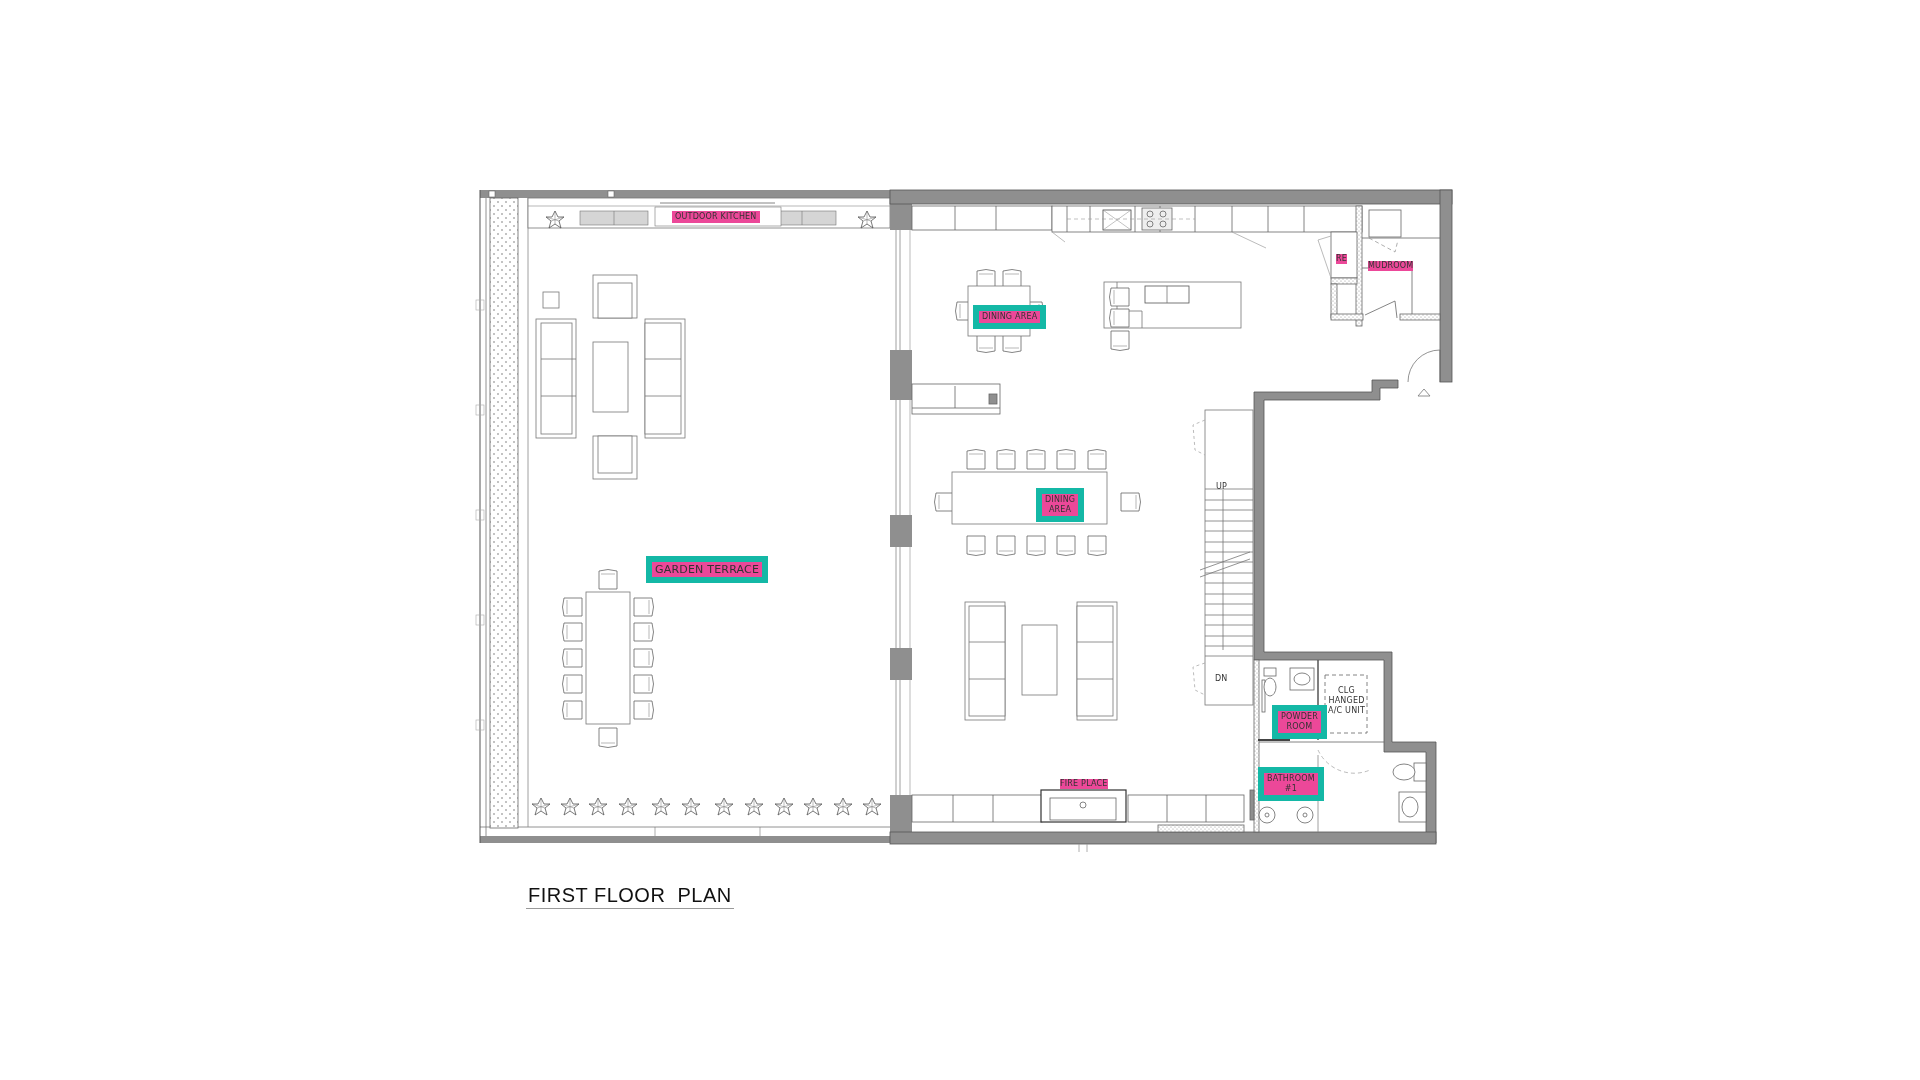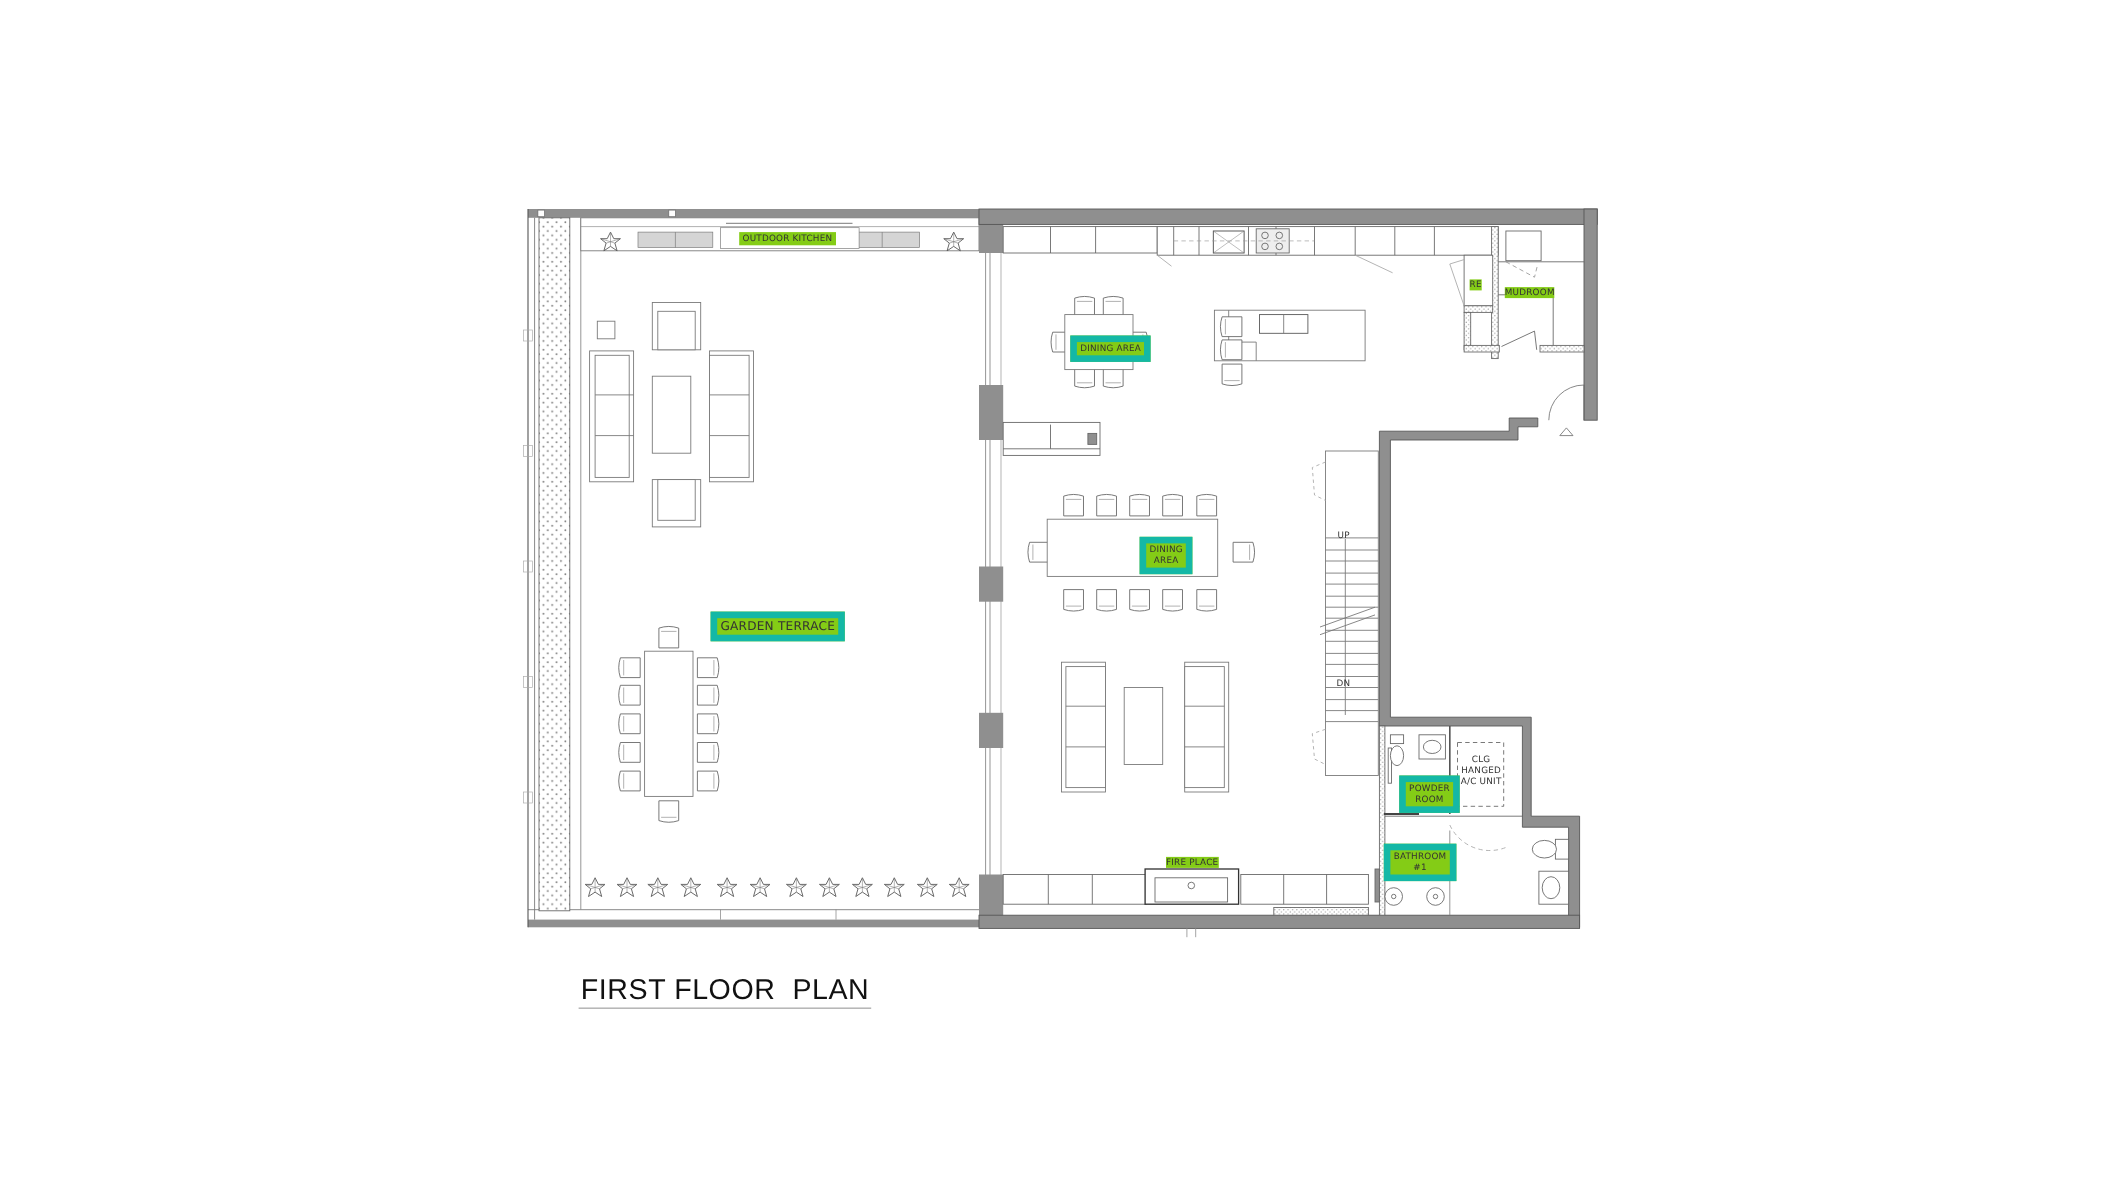--- a/index.html
+++ b/index.html
@@ -5,7 +5,7 @@
   html,body{margin:0;padding:0;background:#ffffff;}
   body{width:1920px;height:1080px;position:relative;overflow:hidden;font-family:"Liberation Sans",sans-serif;}
   #plan{position:absolute;left:0;top:0;width:1920px;height:1080px;}
-  .lbl{position:absolute;font-family:"DejaVu Sans",sans-serif;color:#333;font-size:8px;letter-spacing:0.2px;text-align:center;line-height:10px;background:#84cc16;}
+  .lbl{position:absolute;font-family:"DejaVu Sans",sans-serif;color:#333;font-size:8px;letter-spacing:0.2px;text-align:center;line-height:10px;background:#ec4899;}
   .boxed{border:6px solid #14b8a6;padding:1px 3px;}
   .title{position:absolute;left:526px;top:884px;font-family:"Liberation Sans",sans-serif;font-size:26px;color:#111;letter-spacing:0.5px;border-bottom:1px solid #999;padding:0 2px 1px 2px;white-space:pre;}
 </style>

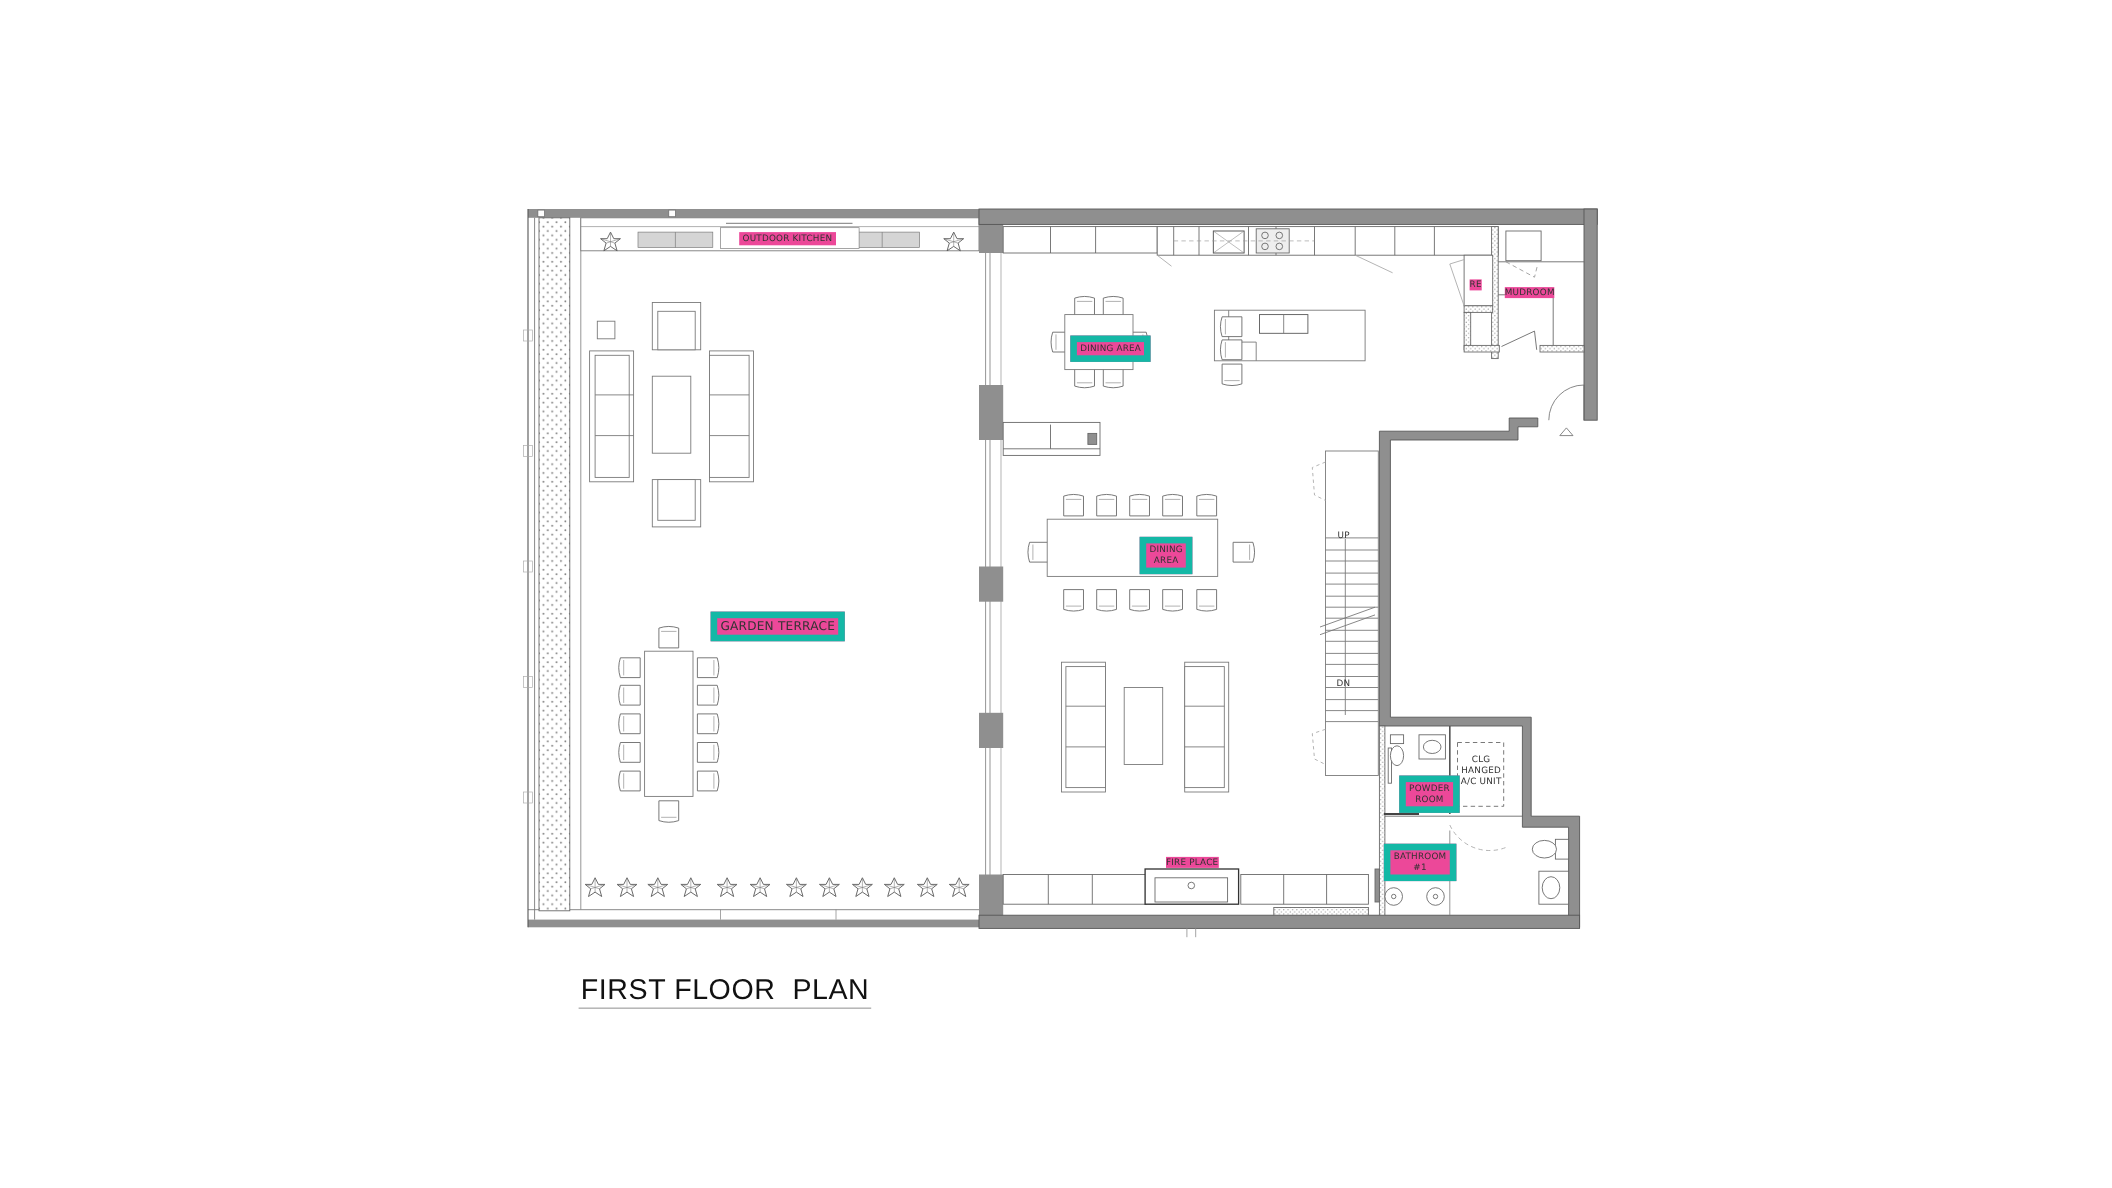--- a/index.html
+++ b/index.html
@@ -323,7 +323,7 @@
 <div class="lbl" style="left:1368px;top:261px;">MUDROOM</div>
 <div class="lbl" style="left:1060px;top:779px;">FIRE PLACE</div>
 <div class="lbl" style="left:1216px;top:482px;background:transparent;">UP</div>
-<div class="lbl" style="left:1215px;top:617px;background:transparent;">DN</div>
+<div class="lbl" style="left:1215px;top:674px;background:transparent;">DN</div>
 <div class="lbl boxed" style="left:1272px;top:705px;">
   <div>POWDER</div>
   <div>ROOM</div>

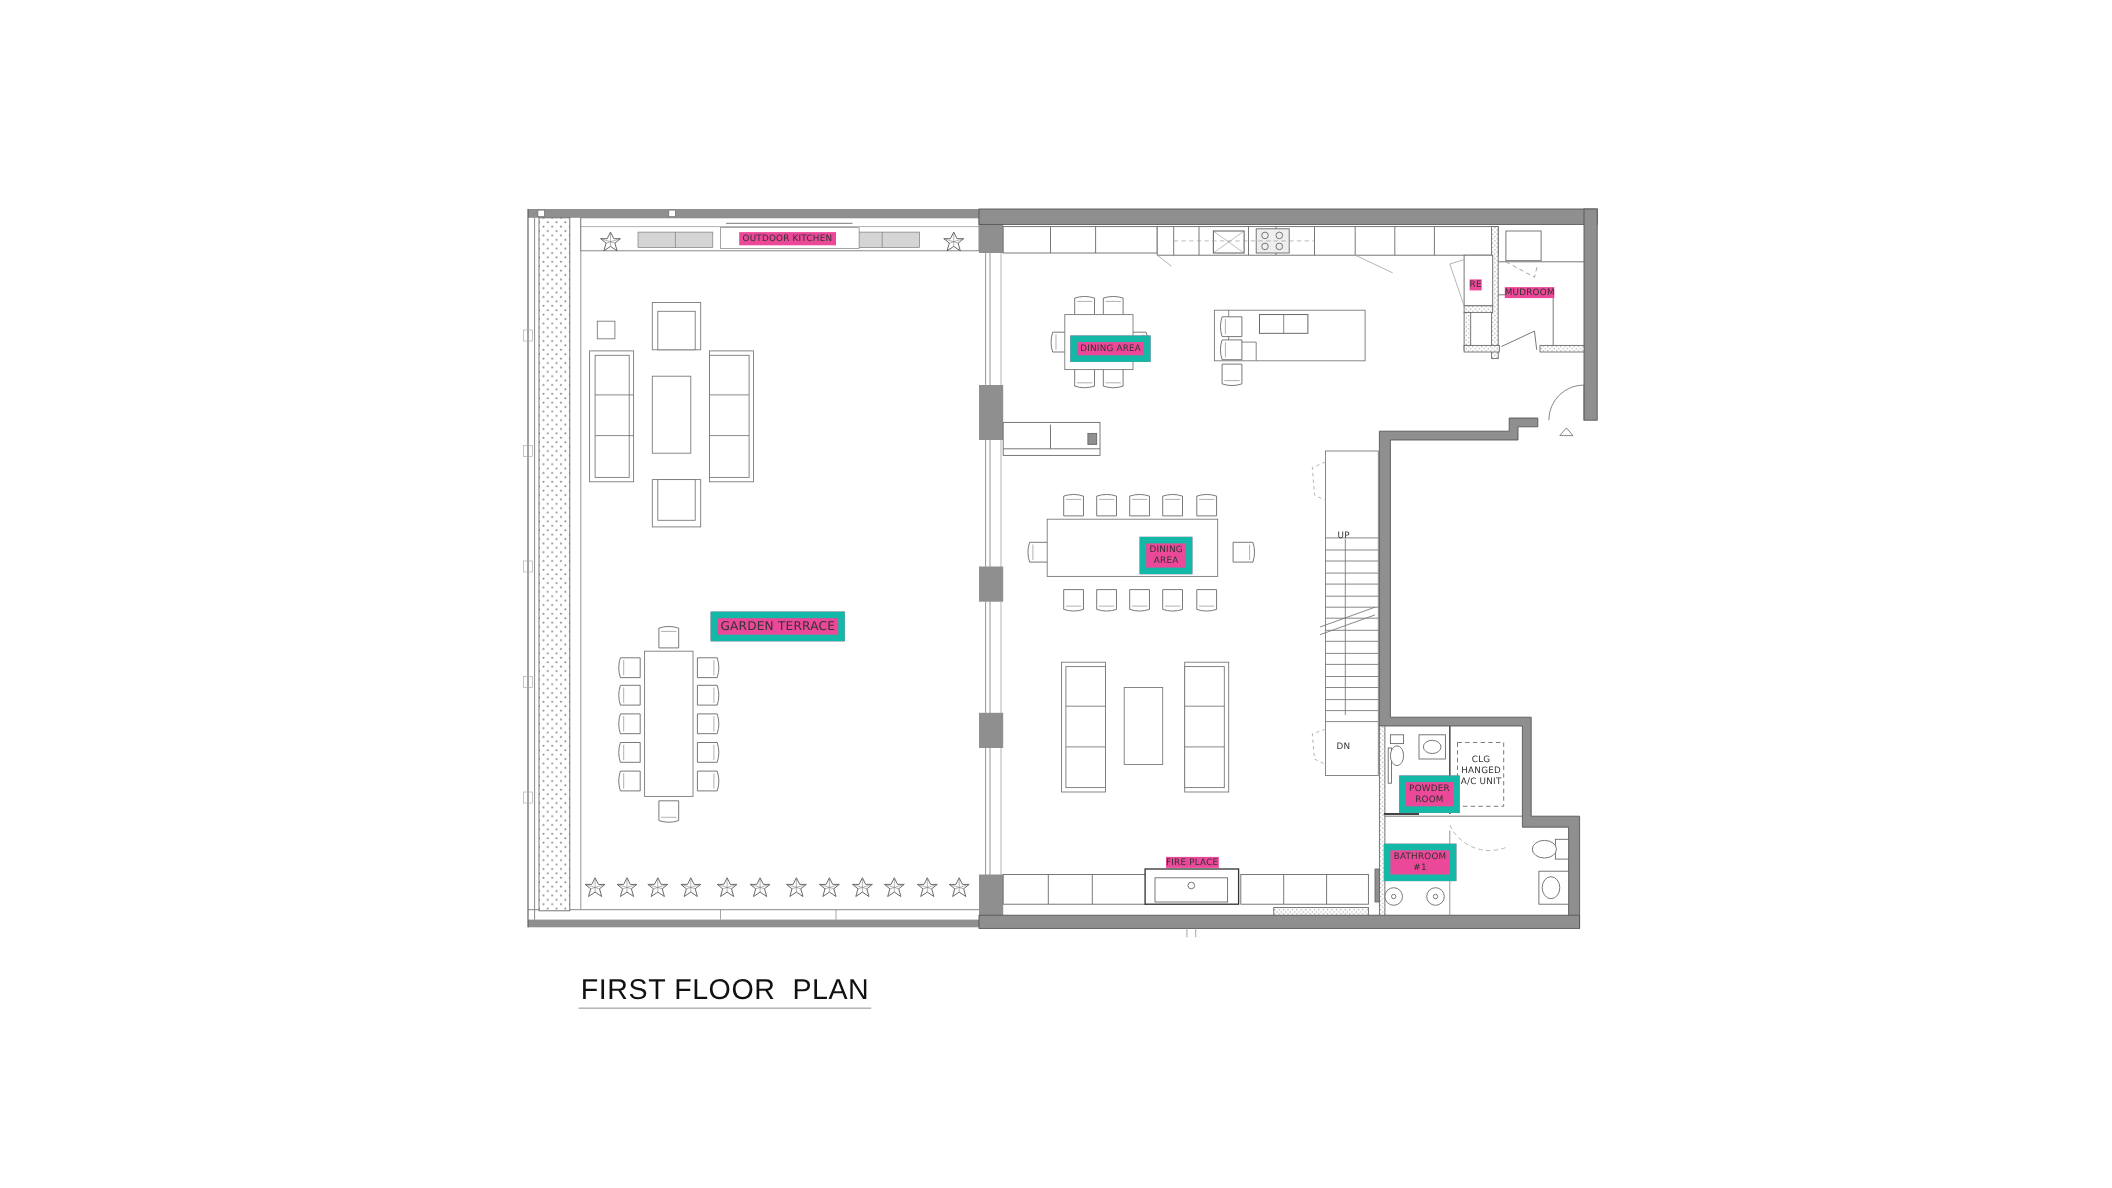--- a/index.html
+++ b/index.html
@@ -7,7 +7,7 @@
   #plan{position:absolute;left:0;top:0;width:1920px;height:1080px;}
   .lbl{position:absolute;font-family:"DejaVu Sans",sans-serif;color:#333;font-size:8px;letter-spacing:0.2px;text-align:center;line-height:10px;background:#ec4899;}
   .boxed{border:6px solid #14b8a6;padding:1px 3px;}
-  .title{position:absolute;left:526px;top:884px;font-family:"Liberation Sans",sans-serif;font-size:26px;color:#111;letter-spacing:0.5px;border-bottom:1px solid #999;padding:0 2px 1px 2px;white-space:pre;}
+  .title{position:absolute;left:526px;top:884px;font-family:"Liberation Sans",sans-serif;font-size:20px;color:#111;letter-spacing:0.5px;border-bottom:1px solid #999;padding:0 2px 1px 2px;white-space:pre;}
 </style>
 </head>
 <body>

